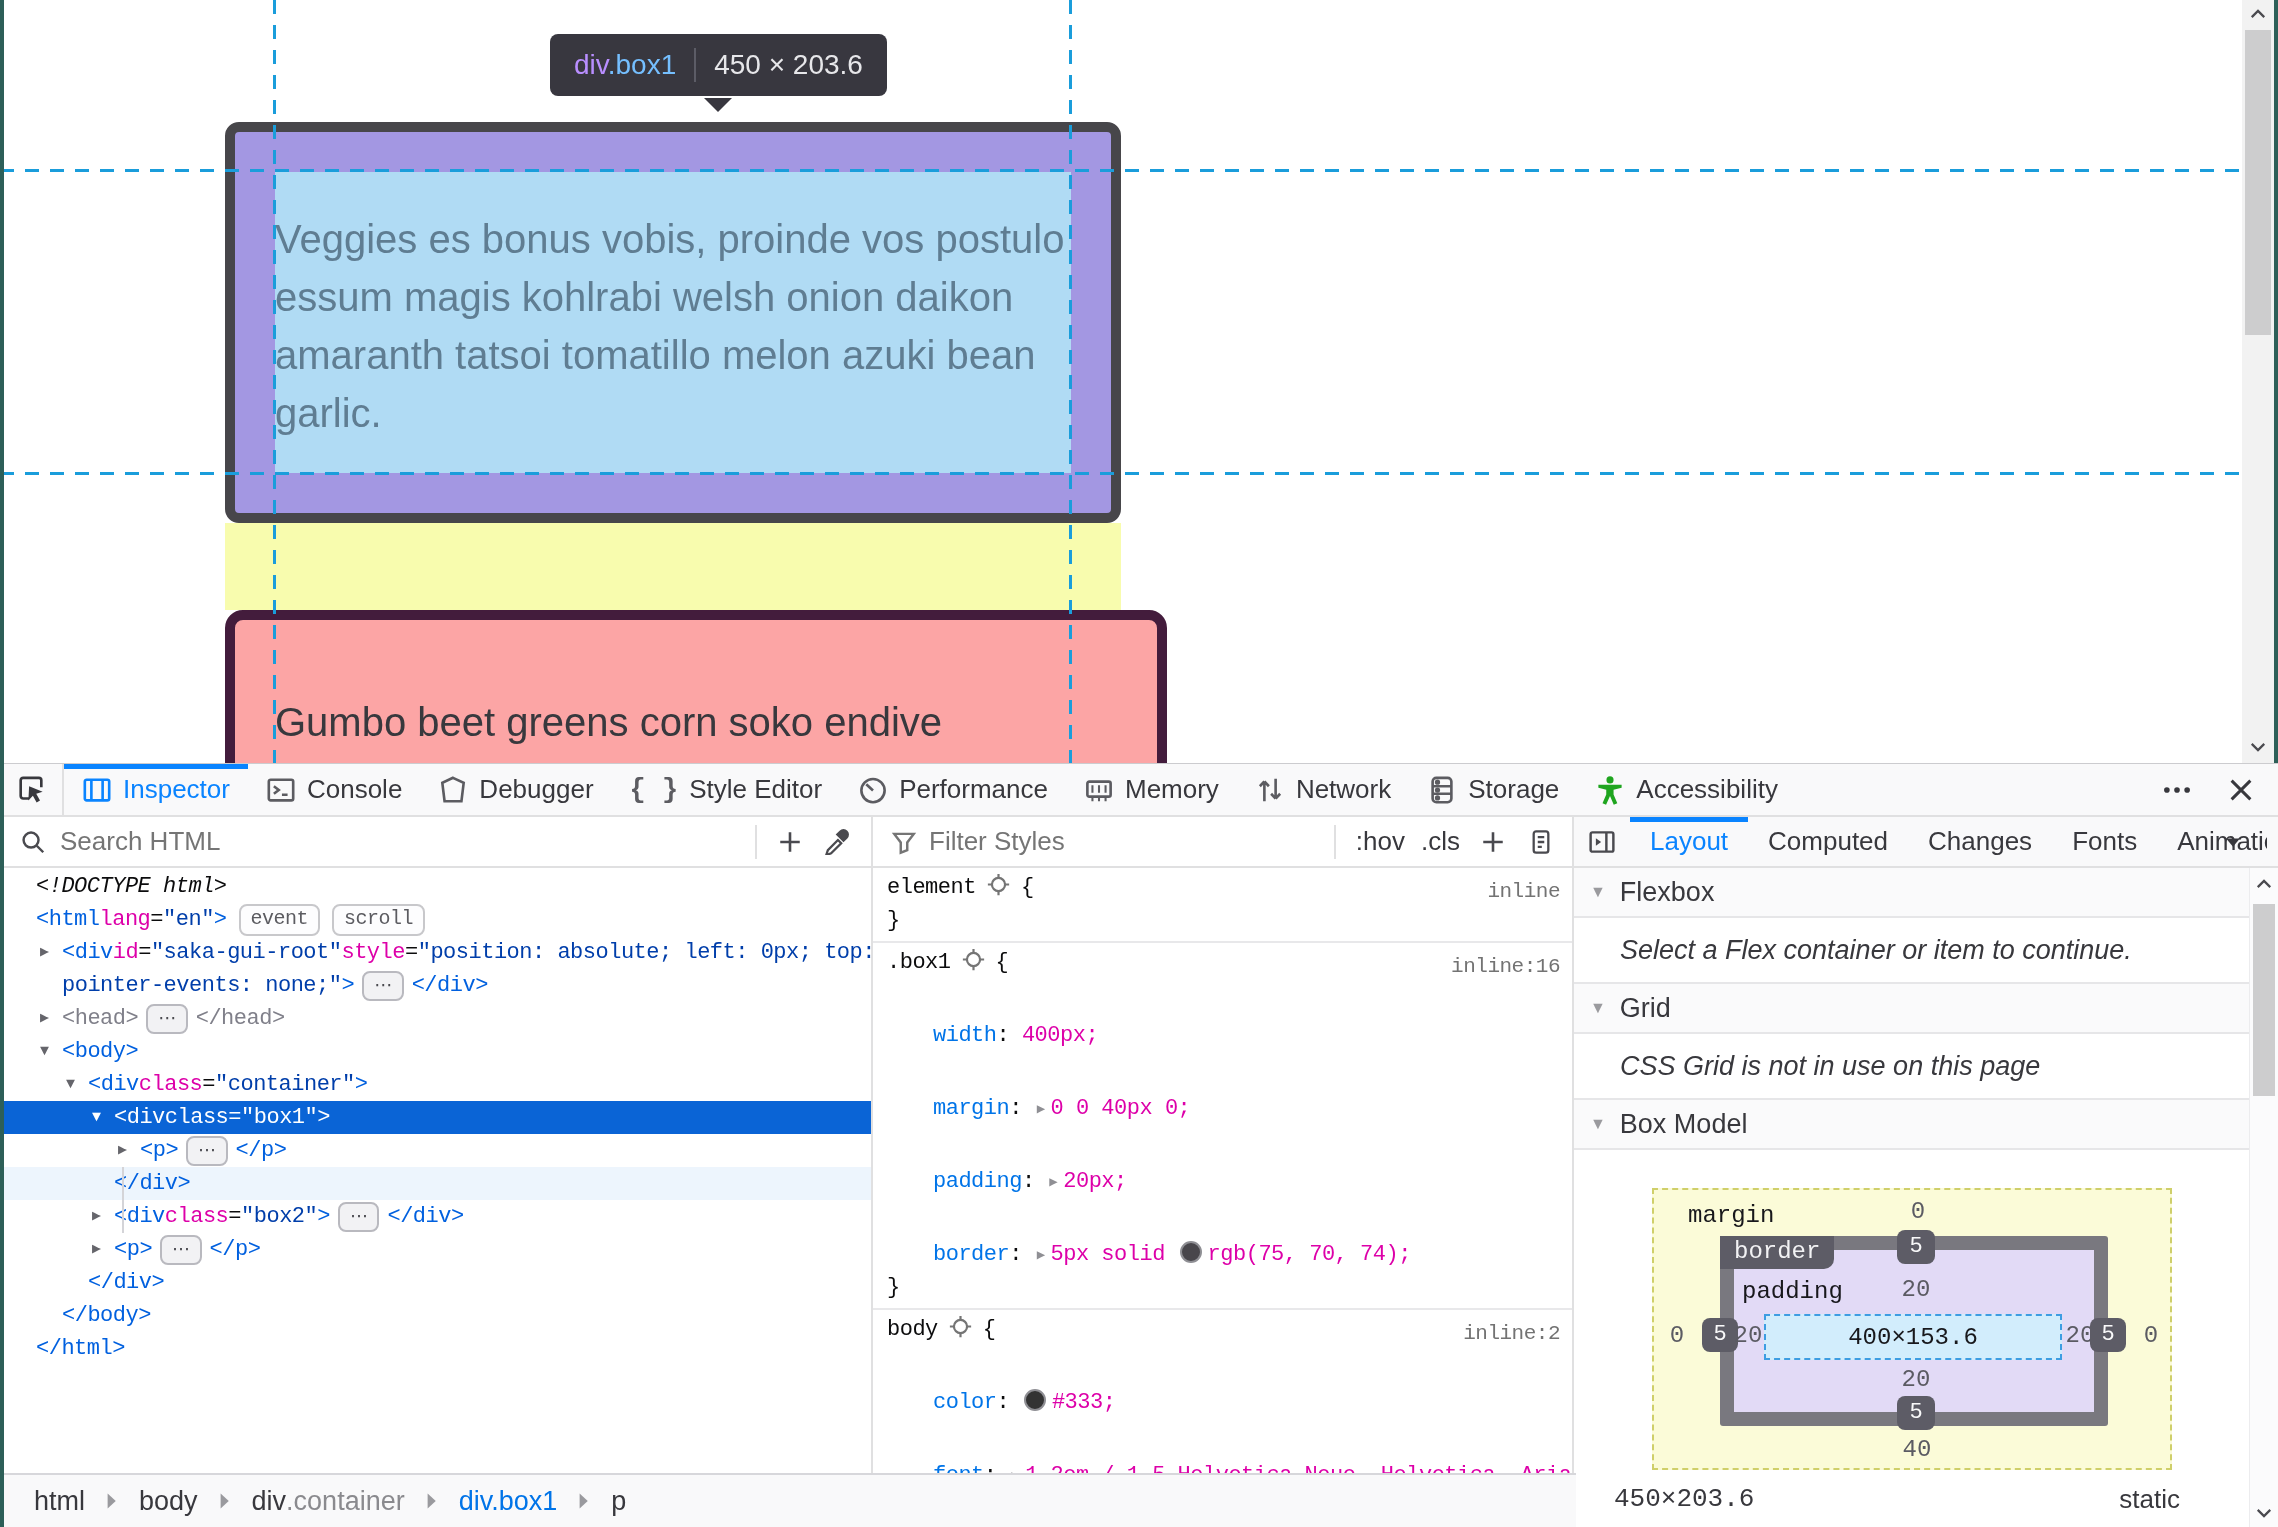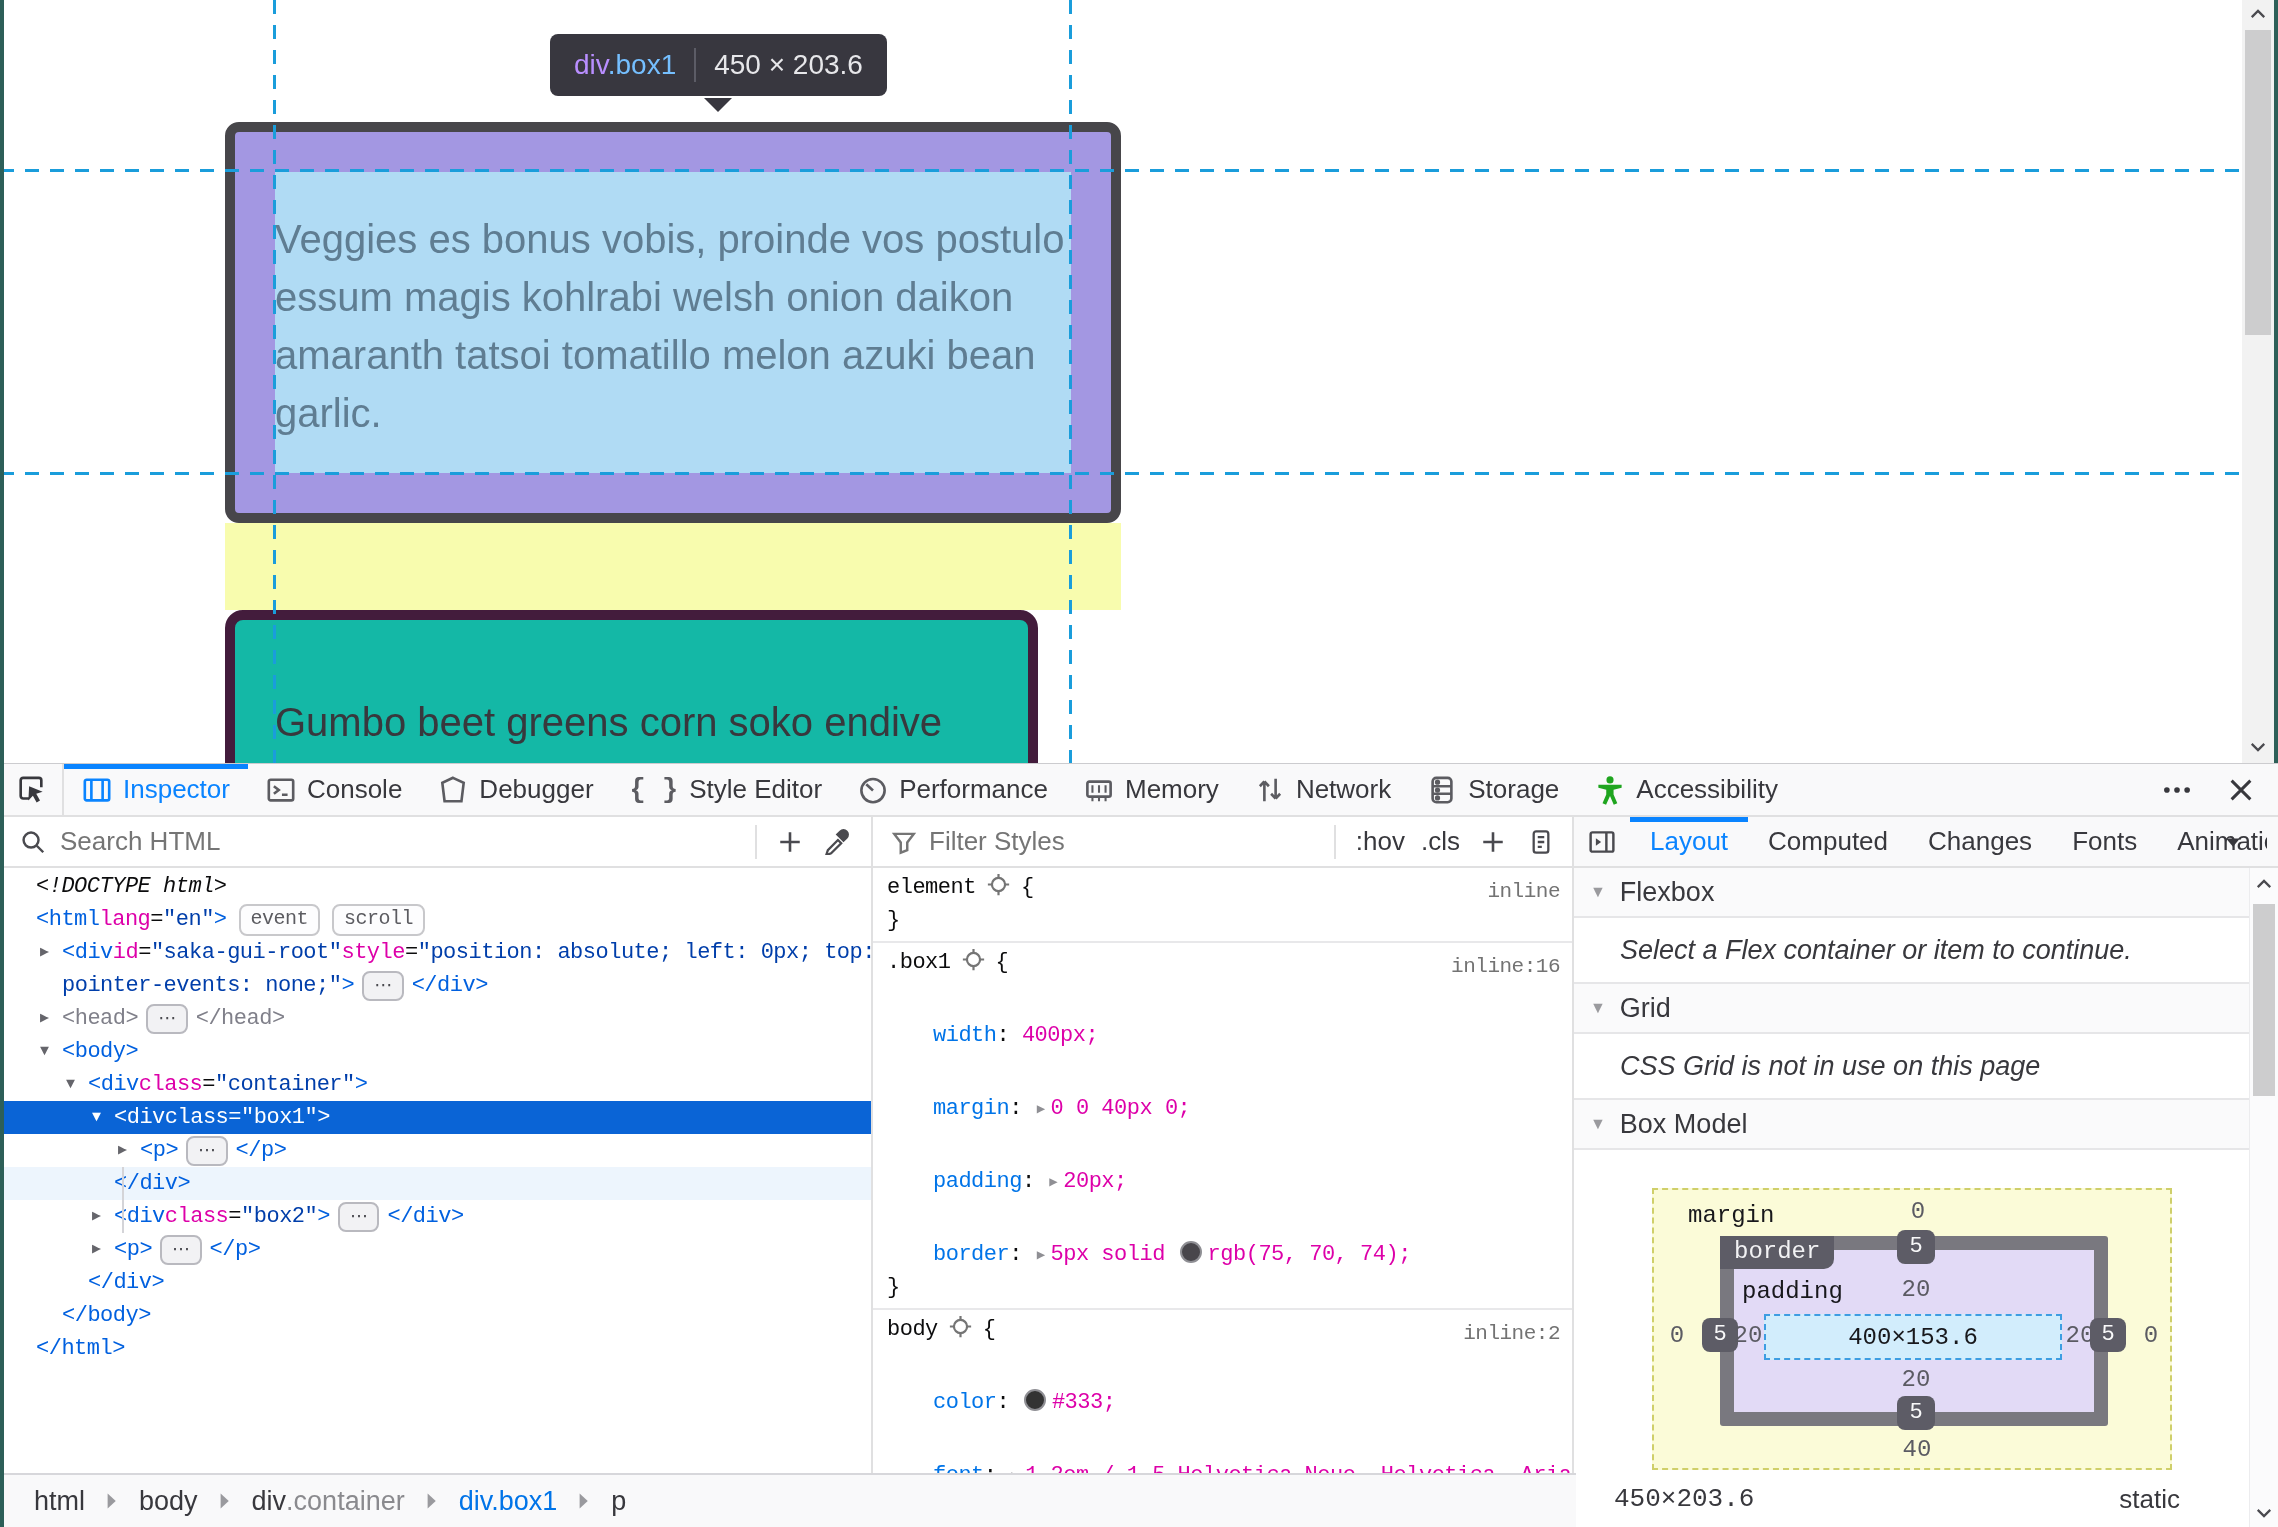--- a/index.html
+++ b/index.html
@@ -17,8 +17,8 @@
   .hl-box1-content{position:absolute;left:40px;top:40px;width:796px;height:301px;background:#b0dbf4;}
   .hl-box1 p{margin:38px 0 0 0;font-size:40px;line-height:58px;color:#5f7d92;}
   .hl-margin{position:absolute;left:225px;top:523px;width:896px;height:87px;background:#f8fcae;z-index:1;}
-  .box2{position:absolute;left:225px;top:610px;width:813px;height:240px;box-sizing:border-box;
-        border:10px solid #431c3c;border-radius:18px;background:#14b8a6;z-index:1;padding-left:23px;}
+  .box2{position:absolute;left:225px;top:610px;width:942px;height:240px;box-sizing:border-box;
+        border:10px solid #431c3c;border-radius:18px;background:#fca5a5;z-index:1;padding-left:23px;}
   .box2 p{margin:0;position:absolute;left:40px;top:80px;font-size:40px;color:#38383d;}
 
   .guide-v{position:absolute;top:0;height:763px;width:3px;z-index:5;

